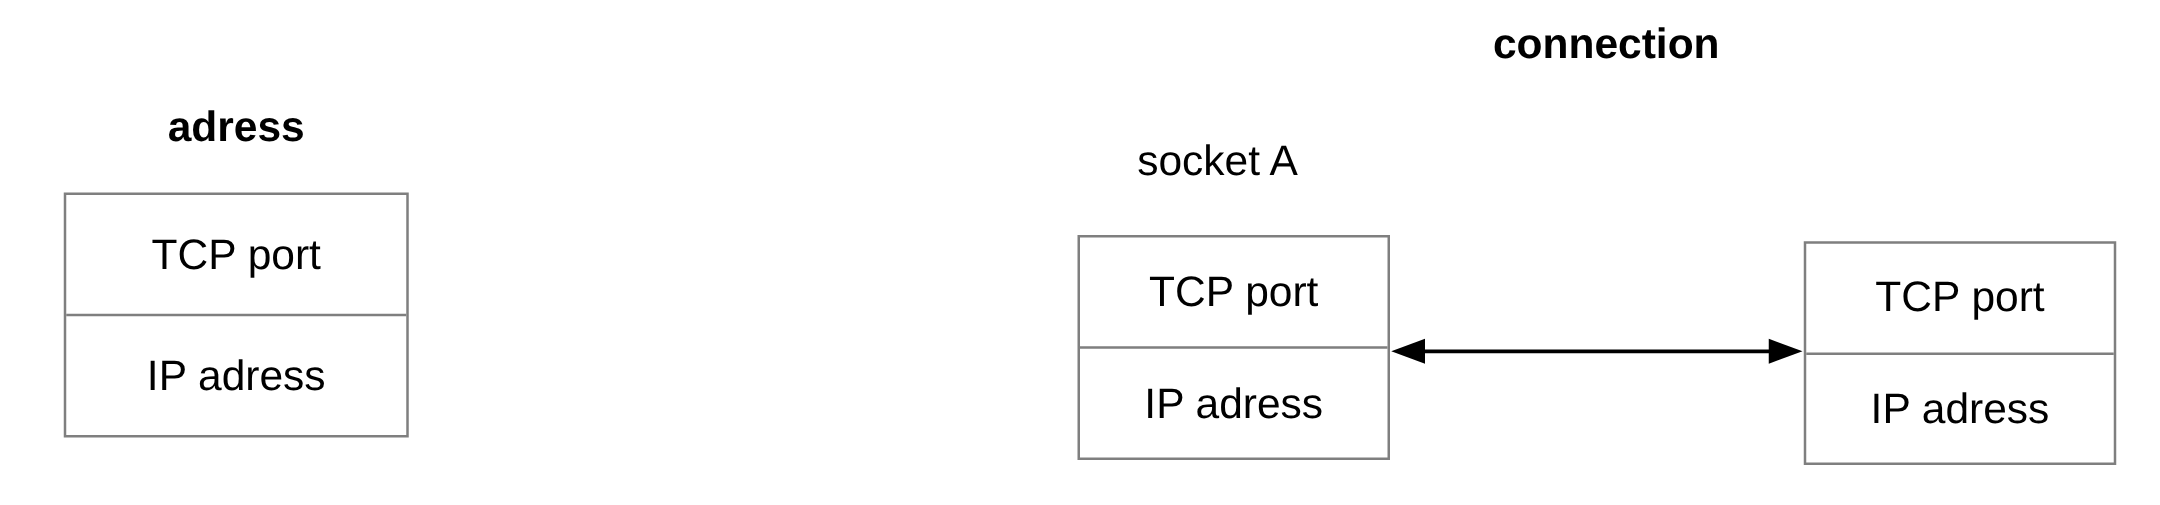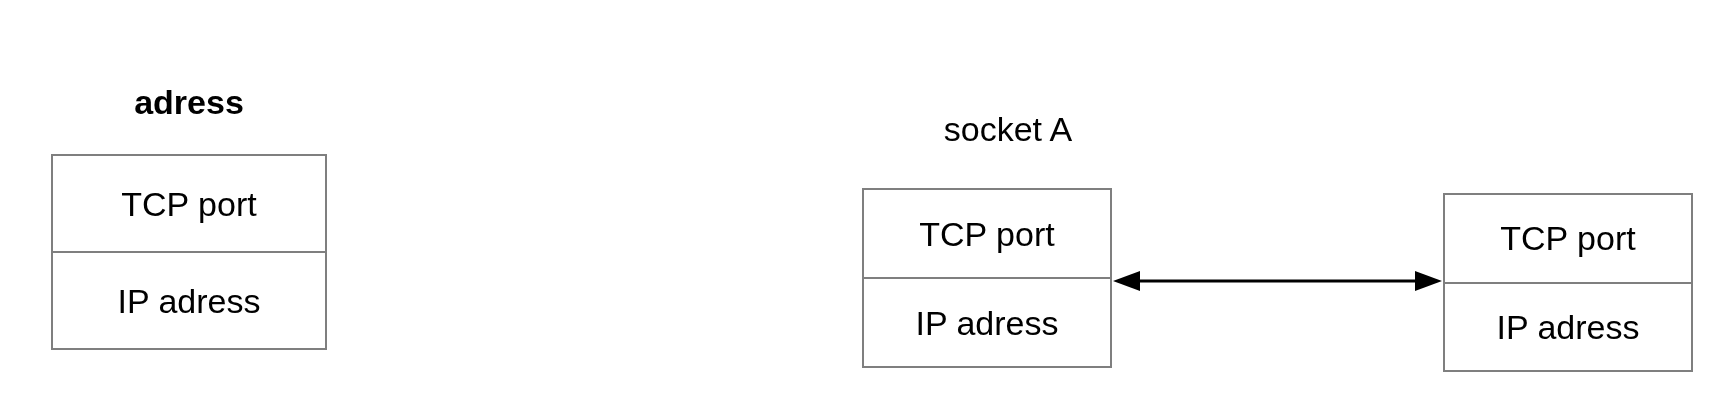--- a/index.html
+++ b/index.html
@@ -75,6 +75,7 @@
     <div class="socket-cell">IP adress</div>
   </div>
 
+  <div id="connection-title" class="title">connection</div>
 
   <div id="socket-a-label" class="label">socket A</div>
 

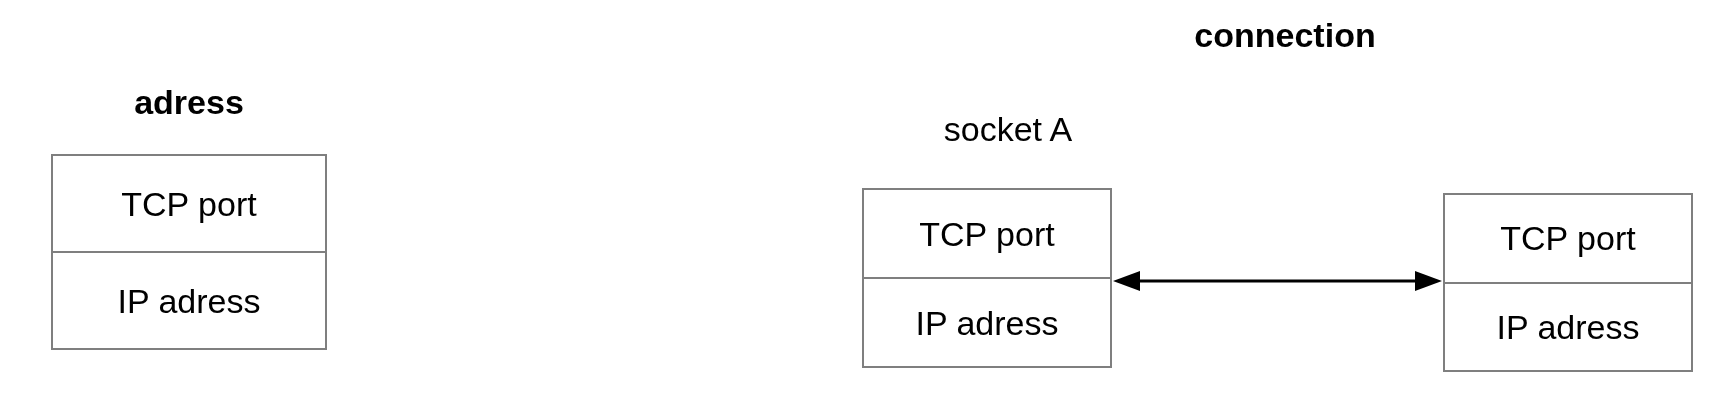--- a/index.html
+++ b/index.html
@@ -57,7 +57,7 @@
   #left-socket-box     { left: 51px;  top: 154px; width: 276px; height: 196px; }
   
   #connection-title    { left: 1135px; top: 18px;  width: 300px; }
-  #socket-a-label      { left: 883px;  top: 112px; width: 250px; text-align: center; }
+  #socket-a-label      { left: 849px;  top: 112px; width: 250px; text-align: center; }
   #socket-a-box        { left: 862px;  top: 188px; width: 250px; height: 180px; }
   #socket-b-label      { left: 1443px; top: 121px; width: 250px; }
   #socket-b-box        { left: 1443px; top: 193px; width: 250px; height: 179px; }

